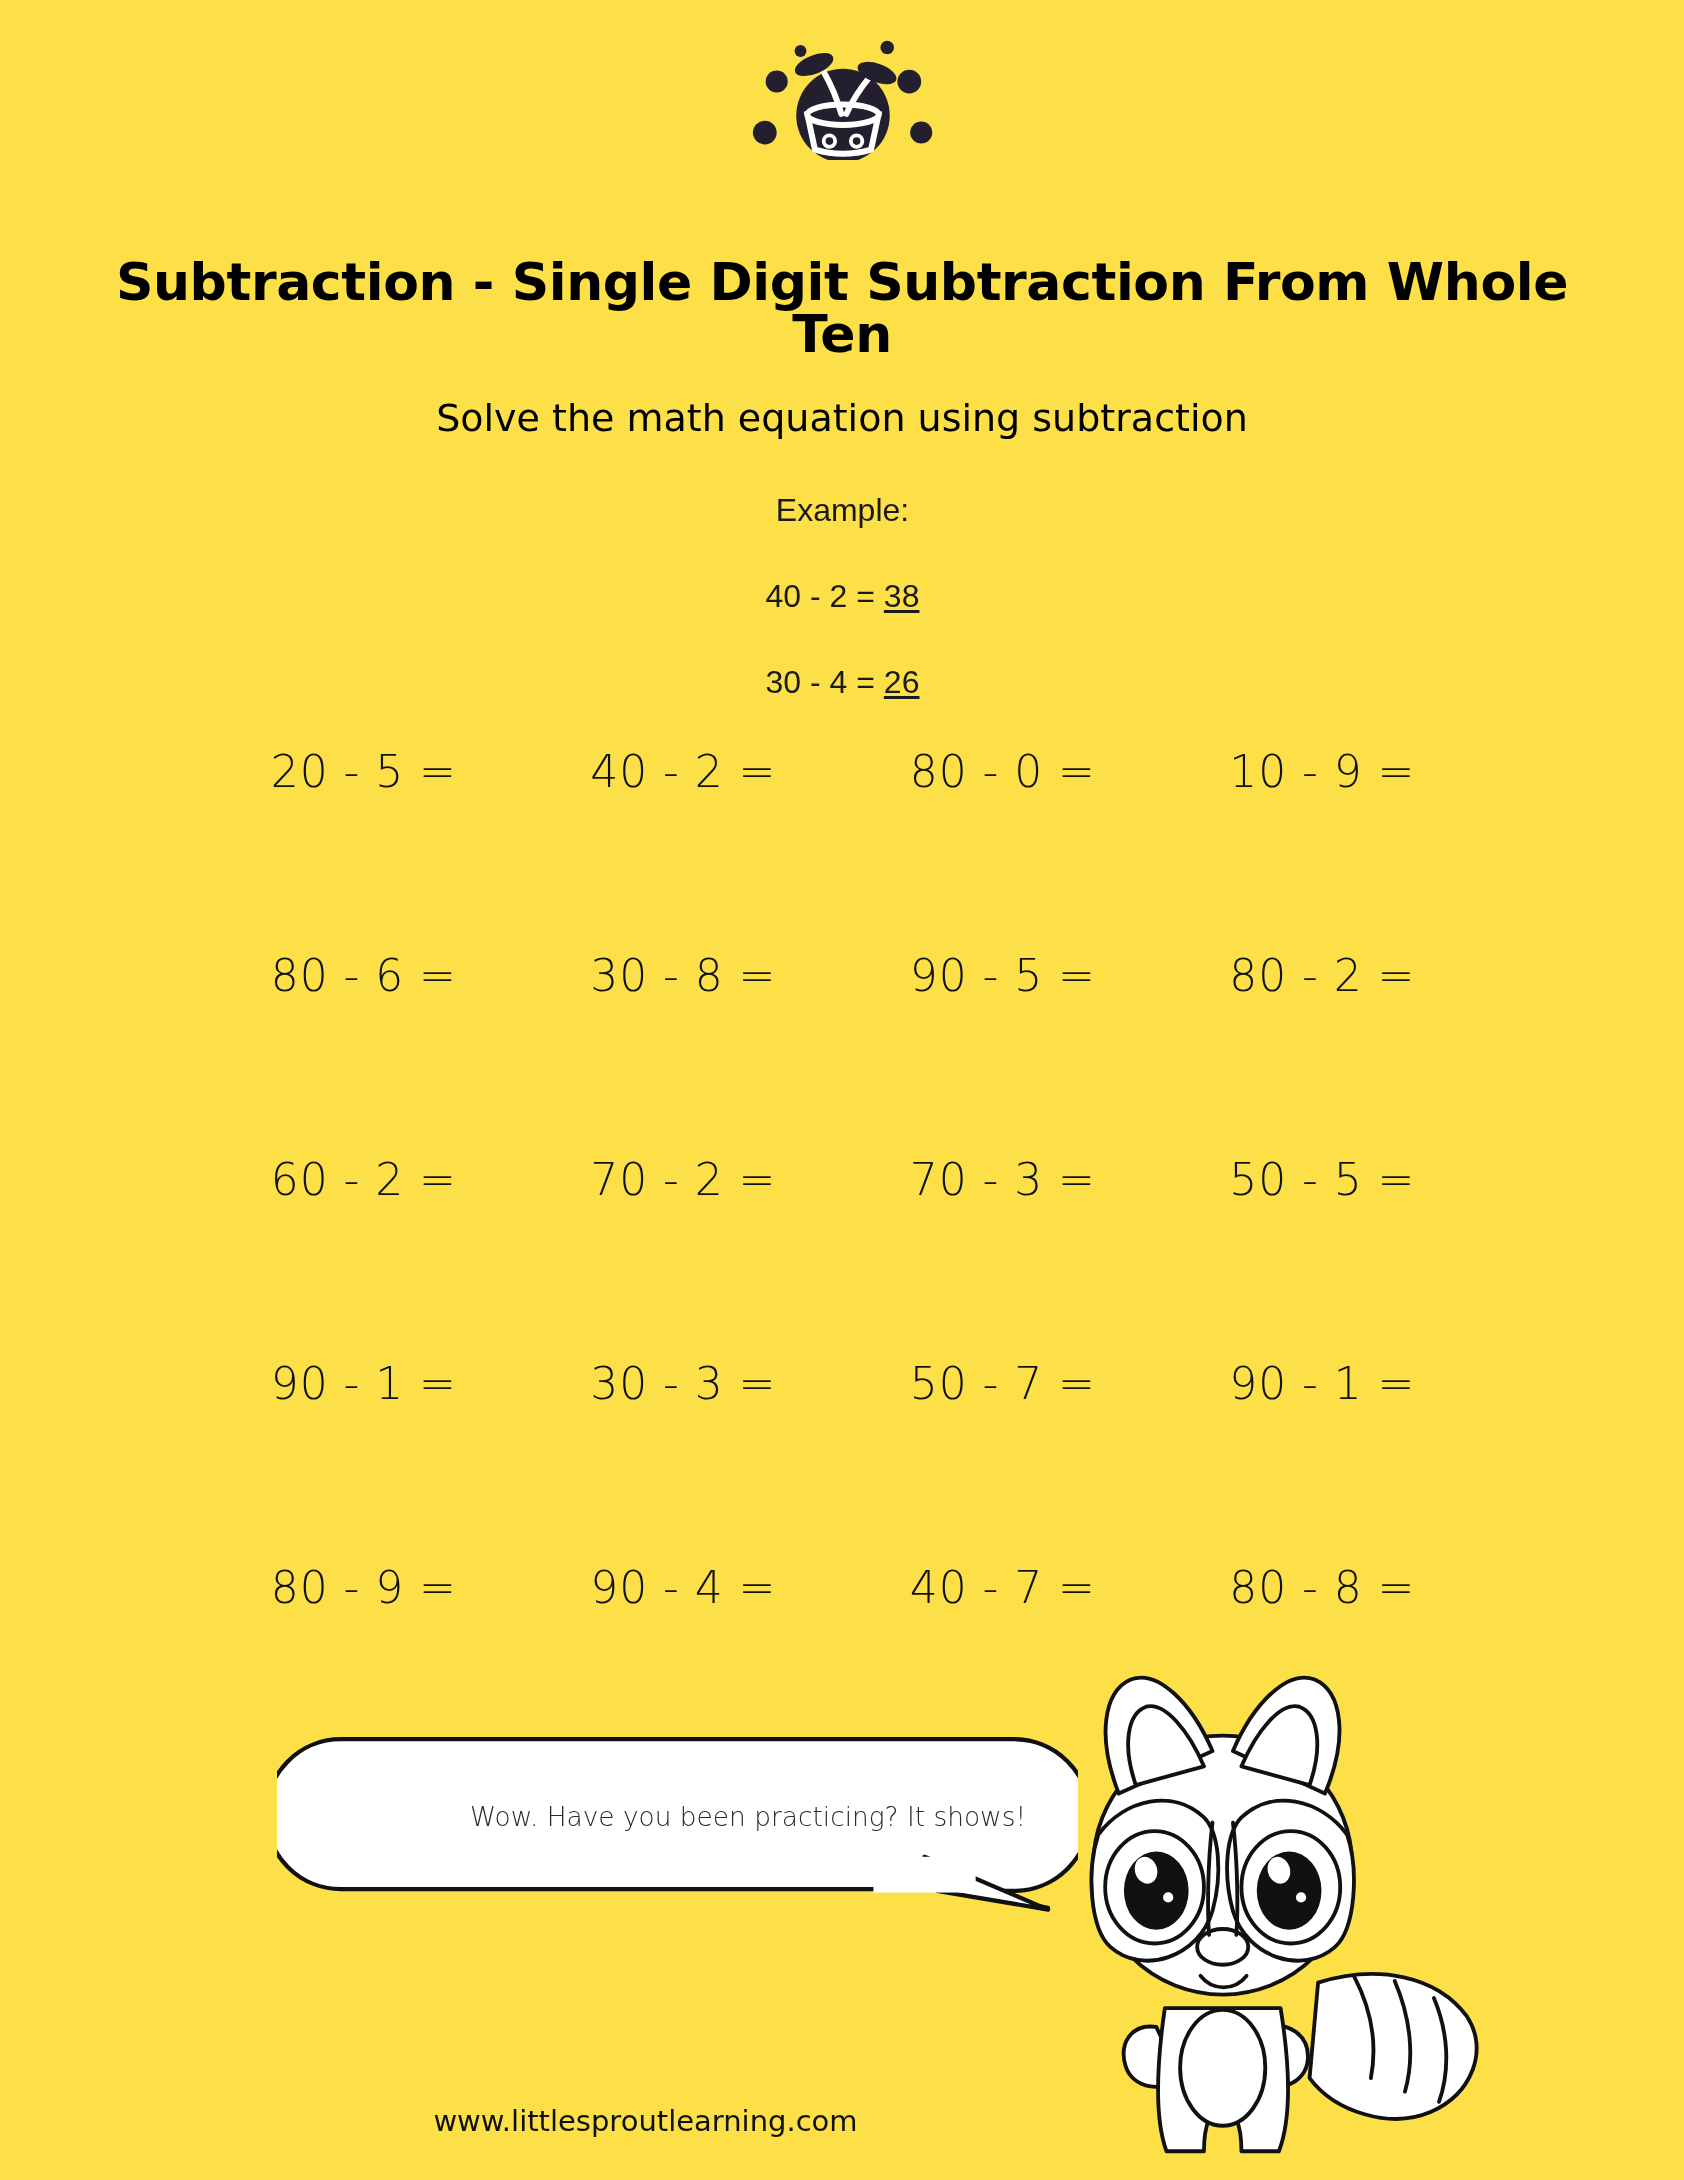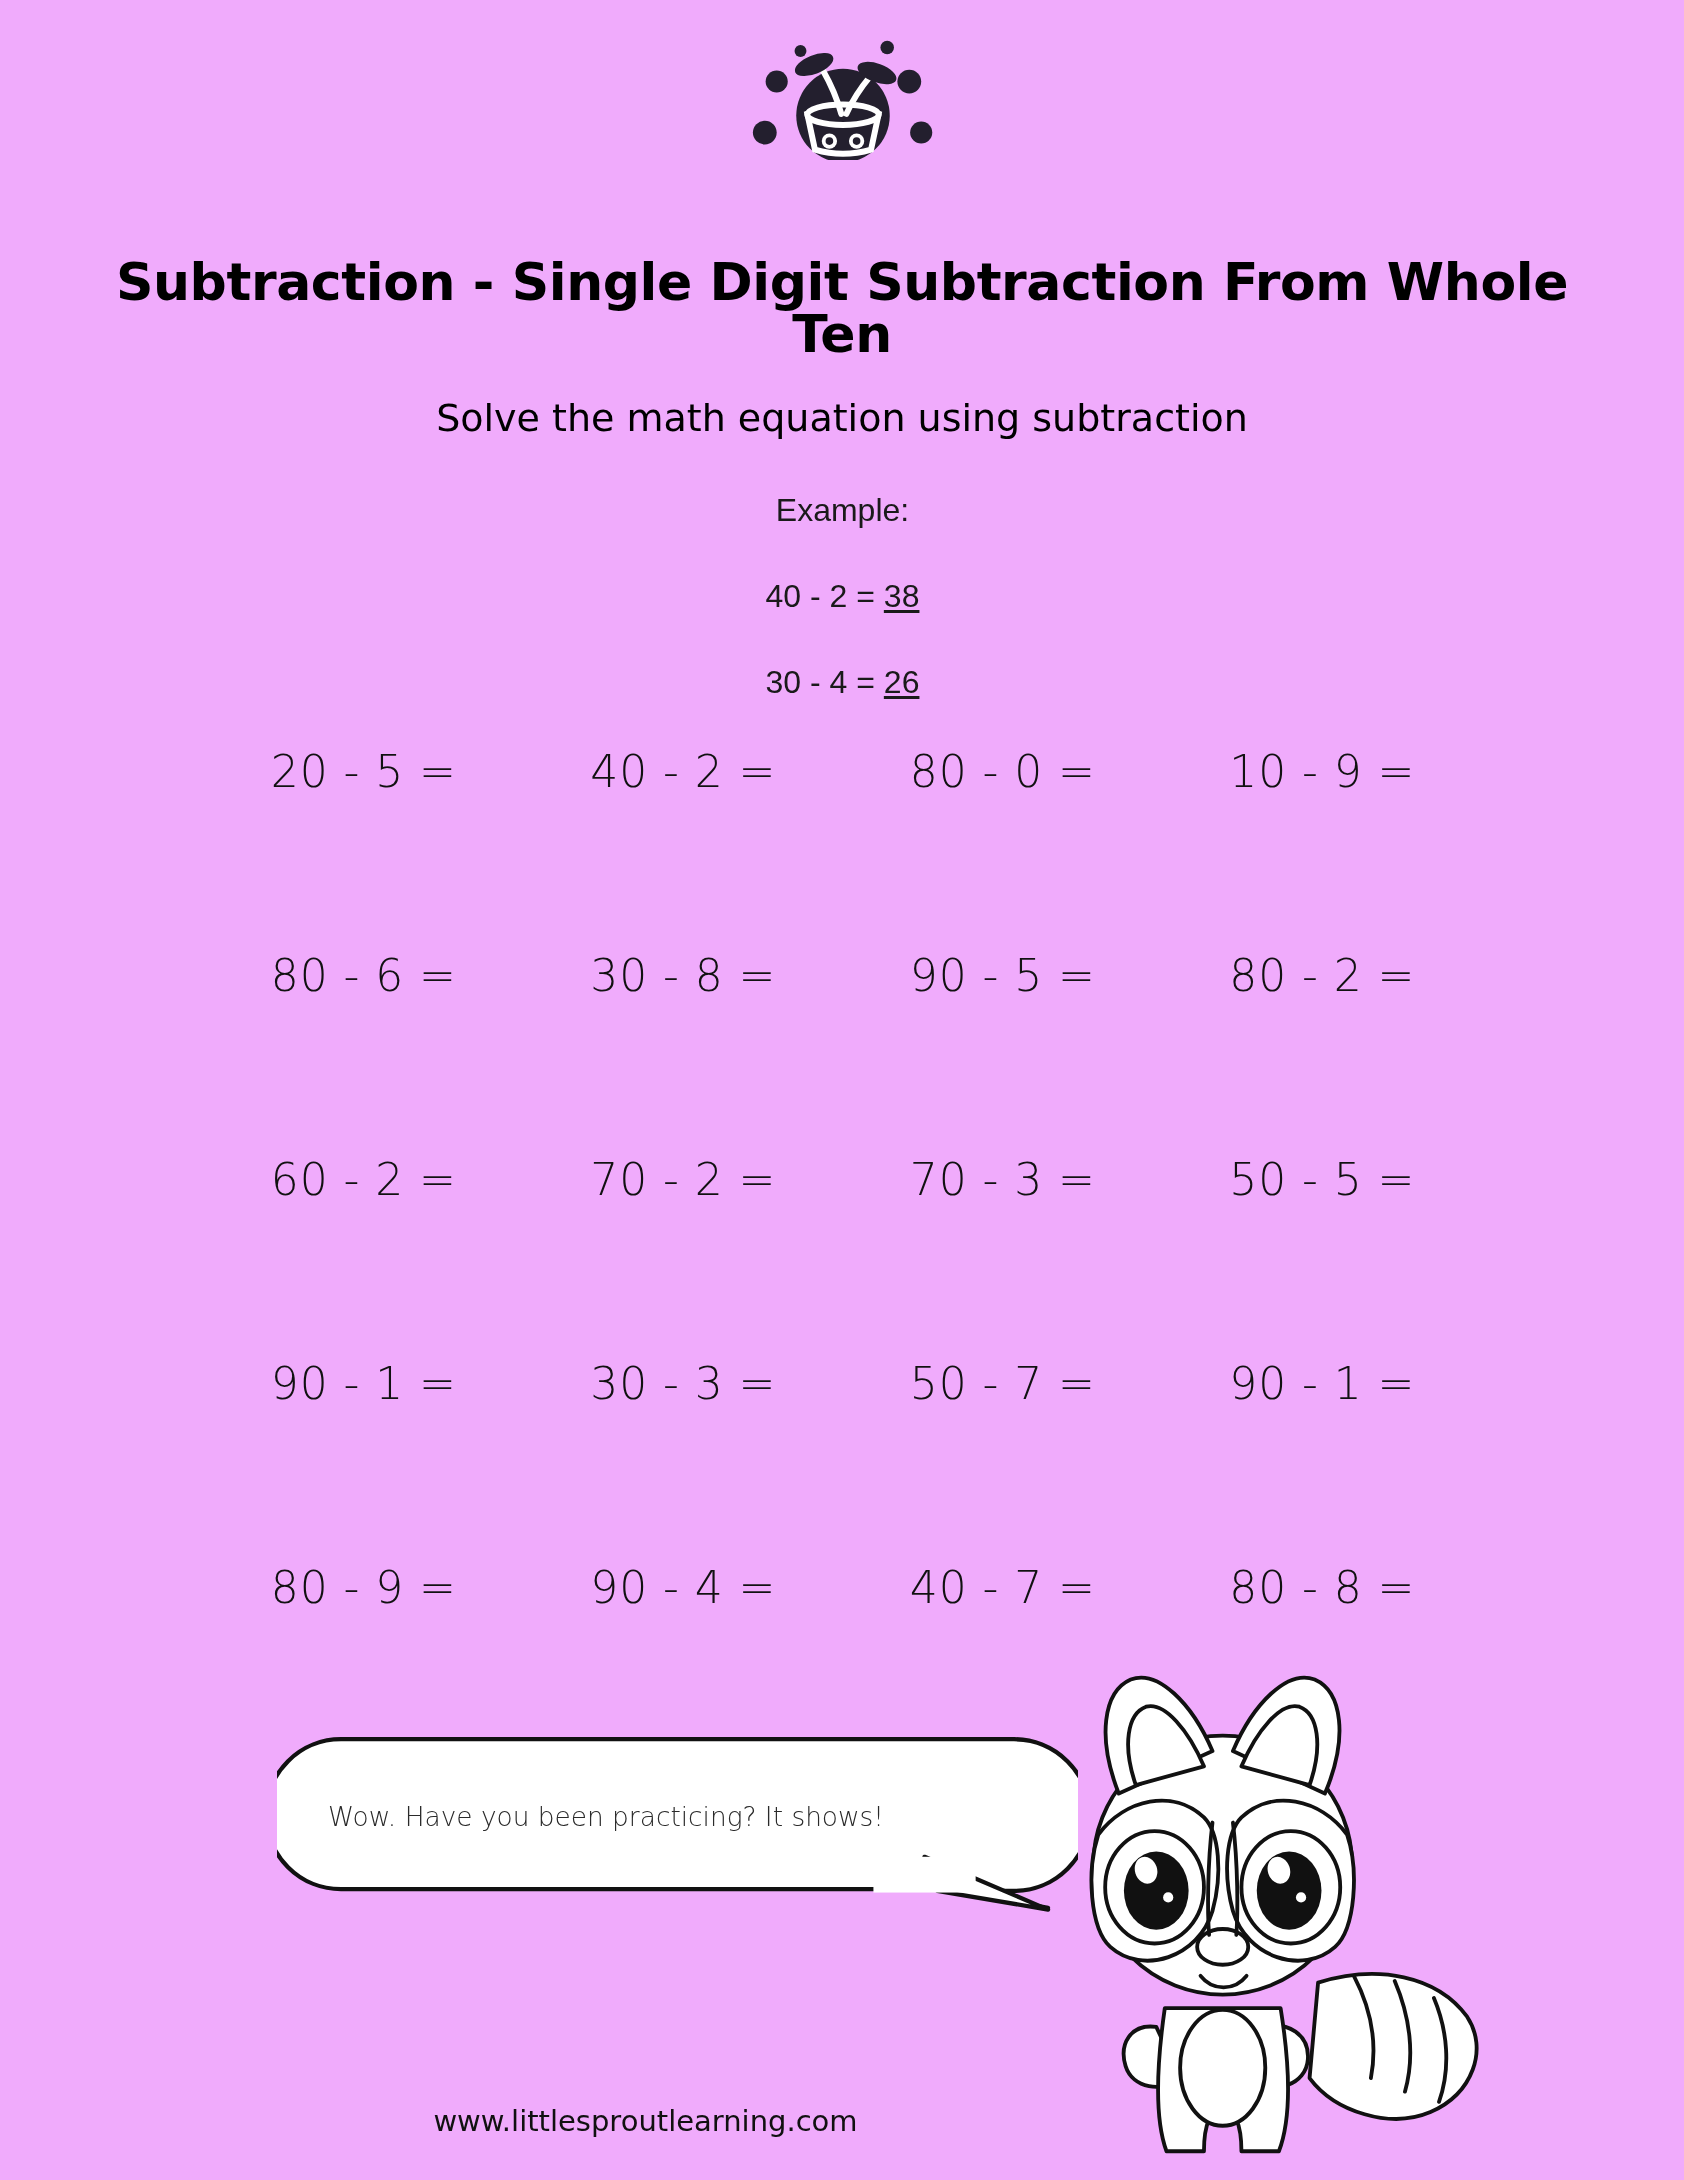--- a/index.html
+++ b/index.html
@@ -16,7 +16,7 @@
     position: relative;
     width: 1685px;
     height: 2181px;
-    background: #f0abfc;
+    background: #fde047;
     overflow: hidden;
   }
 

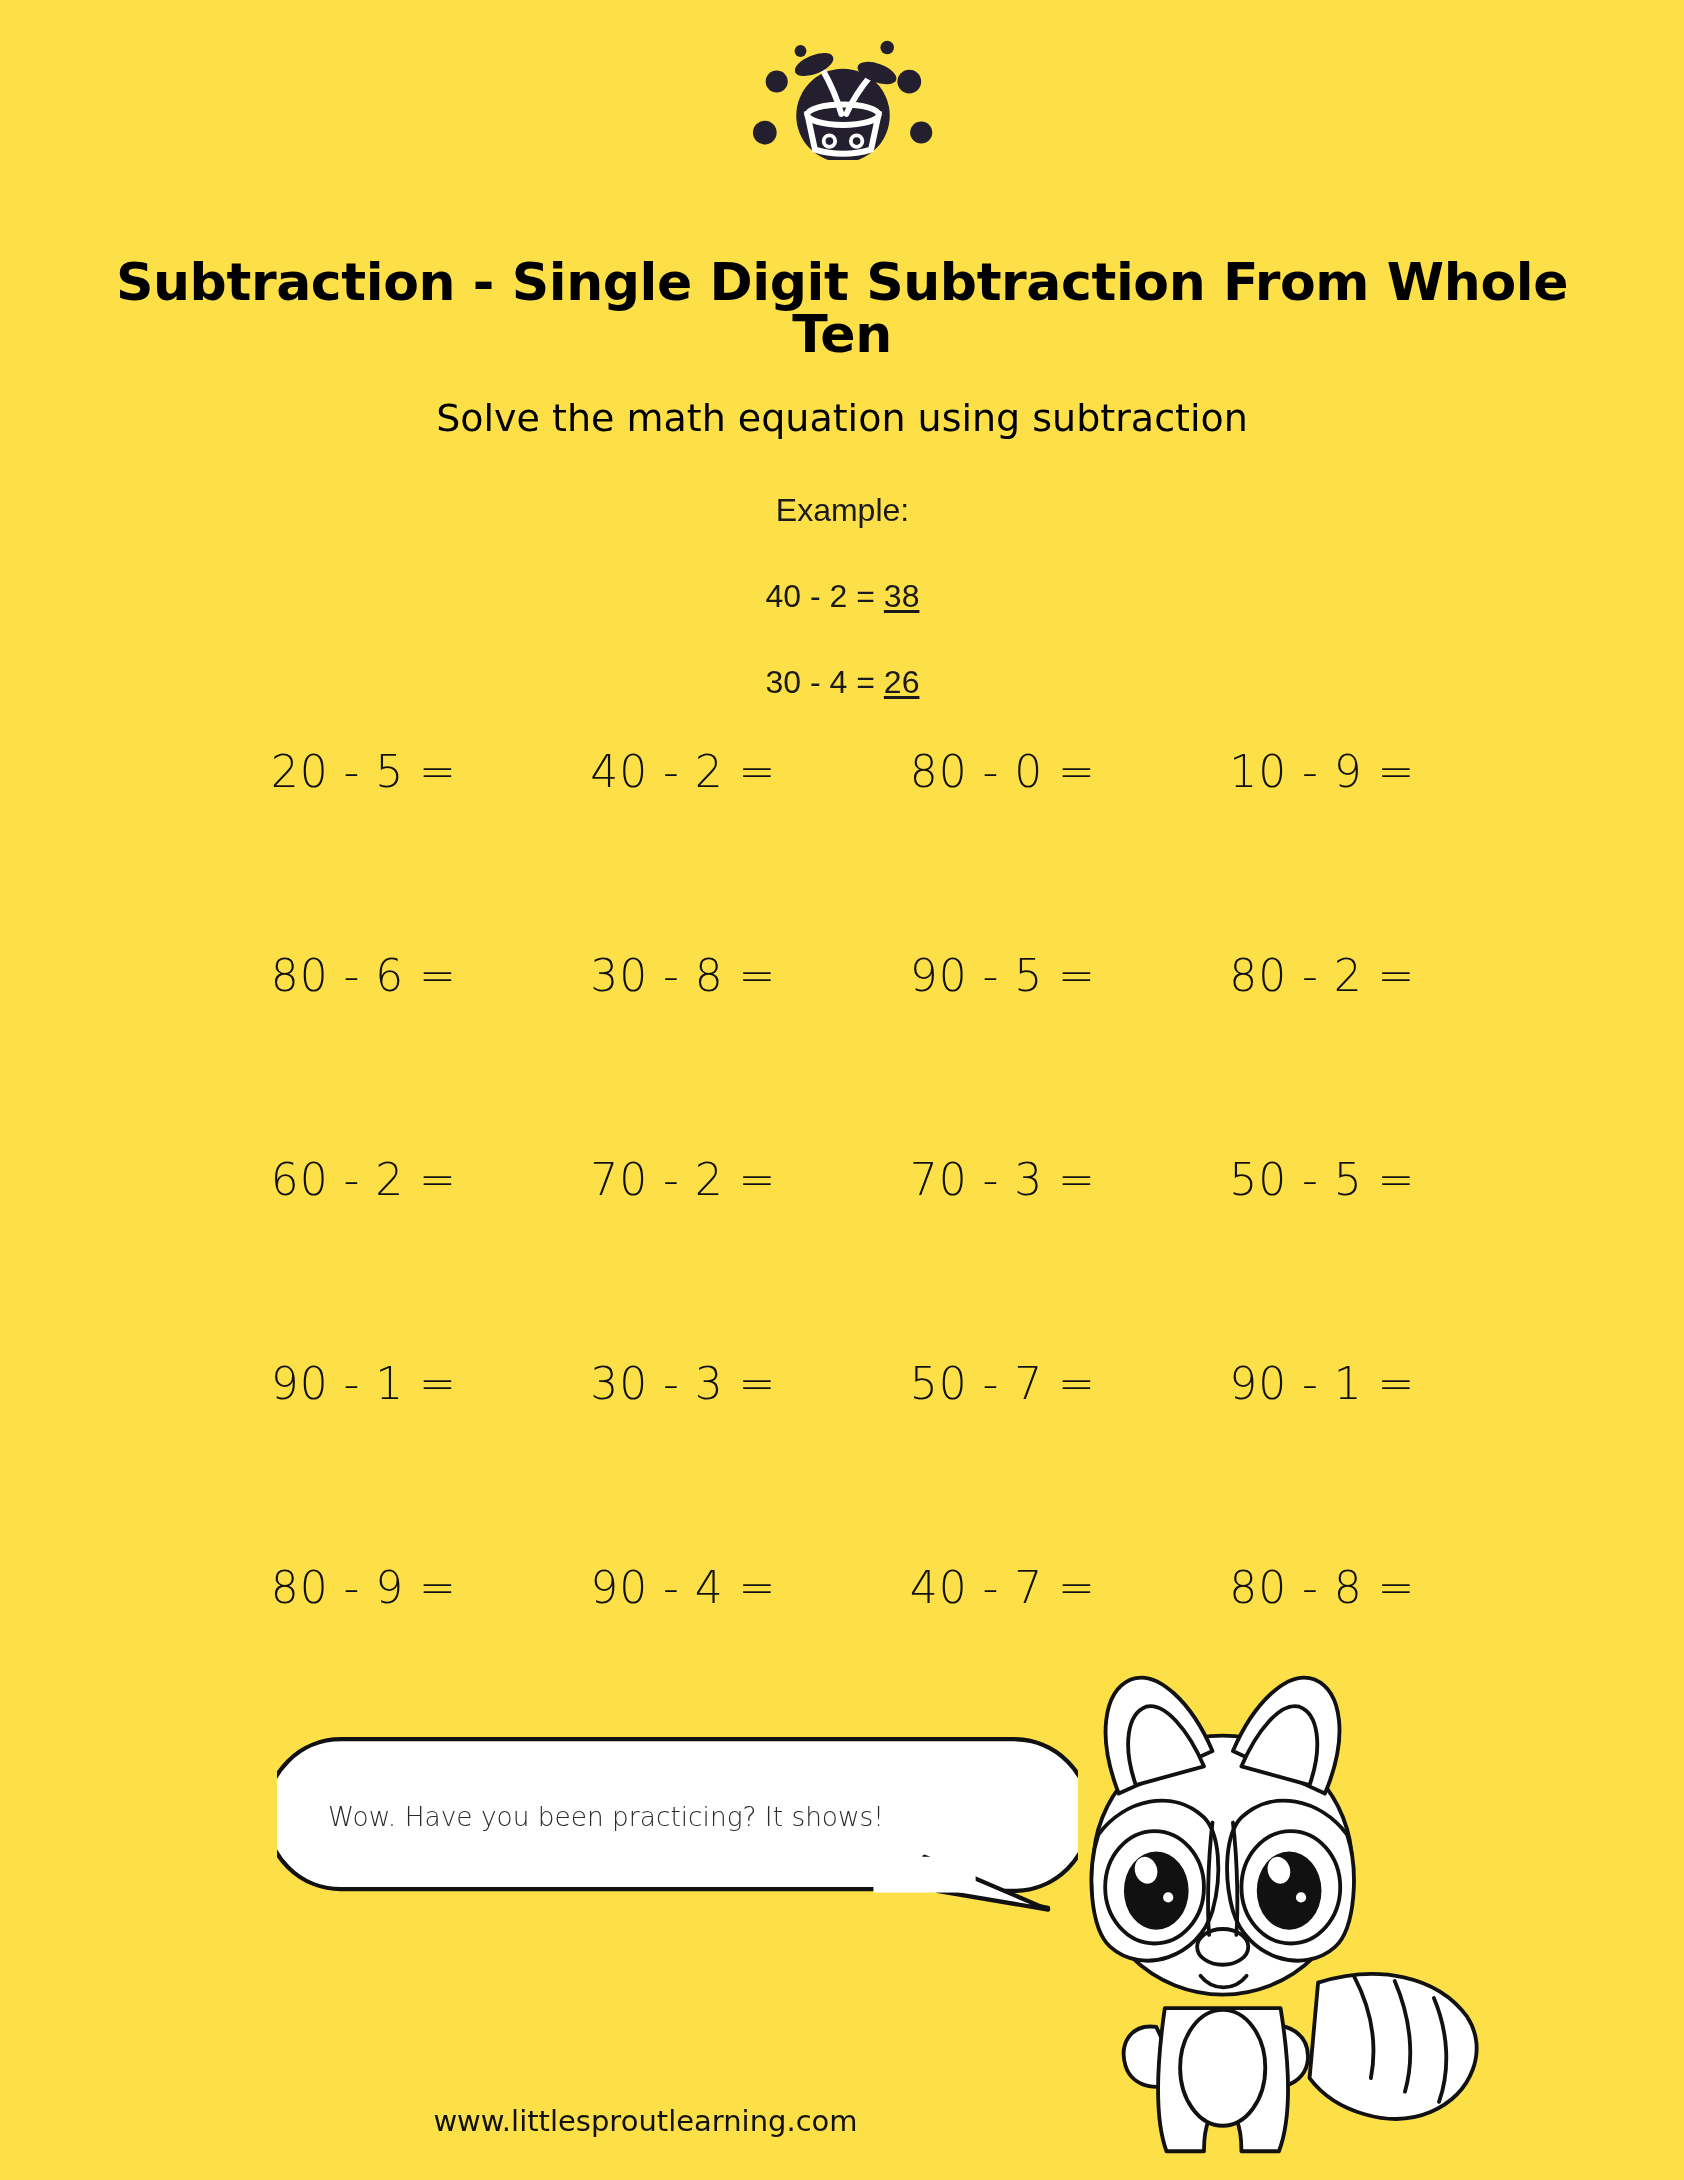--- a/index.html
+++ b/index.html
@@ -117,7 +117,7 @@
     left: 51px;
     top: 72px;
     width: 698px;
-    text-align: left;
+    text-align: right;
     font-family: "DejaVu Sans", sans-serif;
     font-weight: 300;
     font-size: 26.4px;

